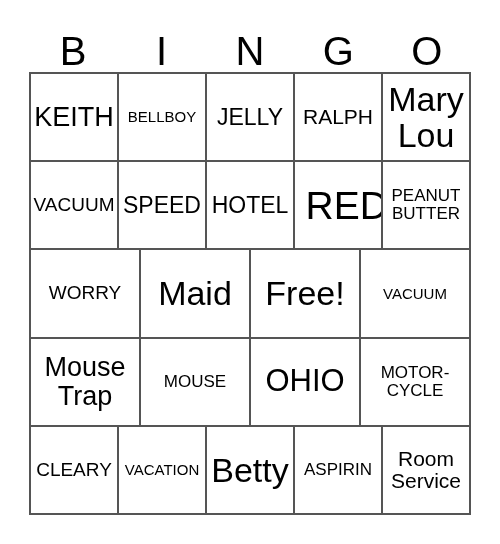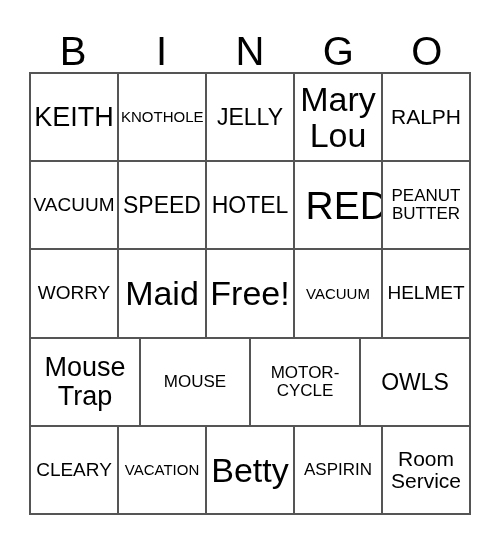--- a/index.html
+++ b/index.html
@@ -104,7 +104,7 @@
           <span class="cell-text">KEITH</span>
         </div>
       <div class="cell fs-xs">
-          <span class="cell-text">KNOTHOLE</span>
+          <span class="cell-text">BELLBOY</span>
         </div>
       <div class="cell fs-ml">
           <span class="cell-text">JELLY</span>

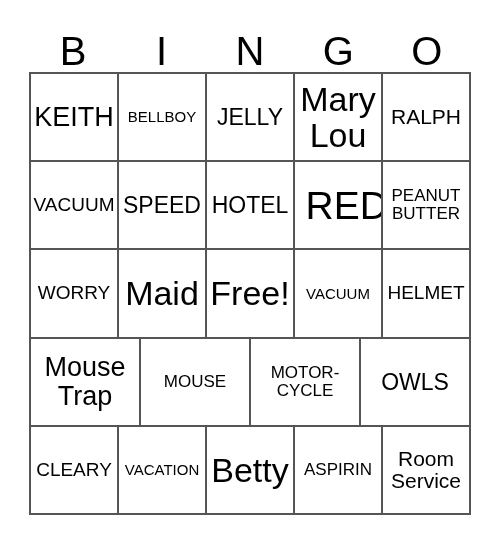--- a/index.html
+++ b/index.html
@@ -109,12 +109,12 @@
       <div class="cell fs-ml">
           <span class="cell-text">JELLY</span>
         </div>
+      <div class="cell fs-m">
+          <span class="cell-text">RALPH</span>
+        </div>
       <div class="cell fs-xxl">
           <span class="cell-text">Mary
 Lou</span>
-        </div>
-      <div class="cell fs-m">
-          <span class="cell-text">RALPH</span>
         </div>
     </div>
 

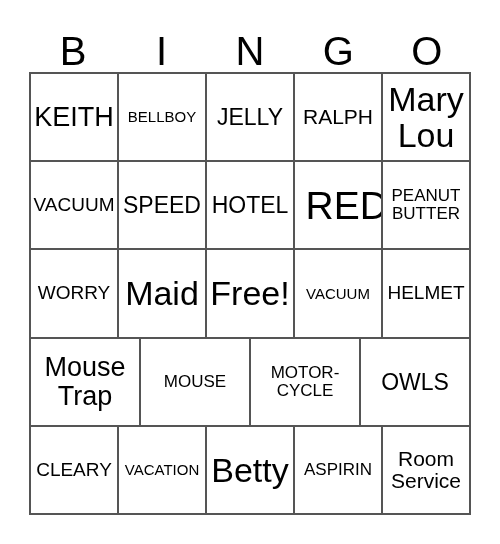--- a/index.html
+++ b/index.html
@@ -150,9 +150,6 @@
       <div class="cell fs-xs">
           <span class="cell-text">VACUUM</span>
         </div>
-      <div class="cell fs-sm">
-          <span class="cell-text">HELMET</span>
-        </div>
     </div>
 
     <div class="grid-row">

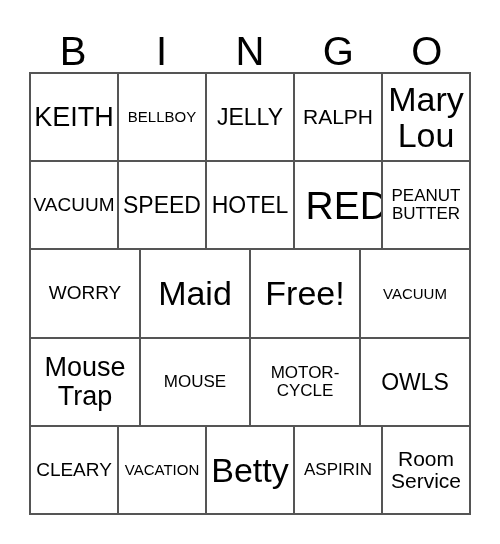--- a/index.html
+++ b/index.html
@@ -160,6 +160,9 @@
       <div class="cell fs-s">
           <span class="cell-text">MOUSE</span>
         </div>
+      <div class="cell fs-xl">
+          <span class="cell-text">OHIO</span>
+        </div>
       <div class="cell fs-s">
           <span class="cell-text">MOTOR-
 CYCLE</span>

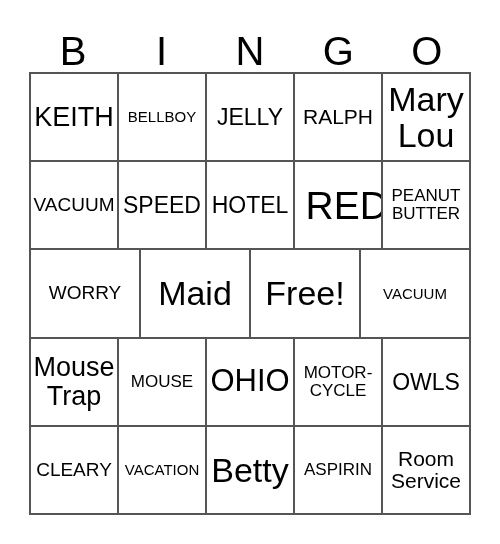--- a/index.html
+++ b/index.html
@@ -167,9 +167,6 @@
           <span class="cell-text">MOTOR-
 CYCLE</span>
         </div>
-      <div class="cell fs-ml">
-          <span class="cell-text">OWLS</span>
-        </div>
     </div>
 
     <div class="grid-row">

